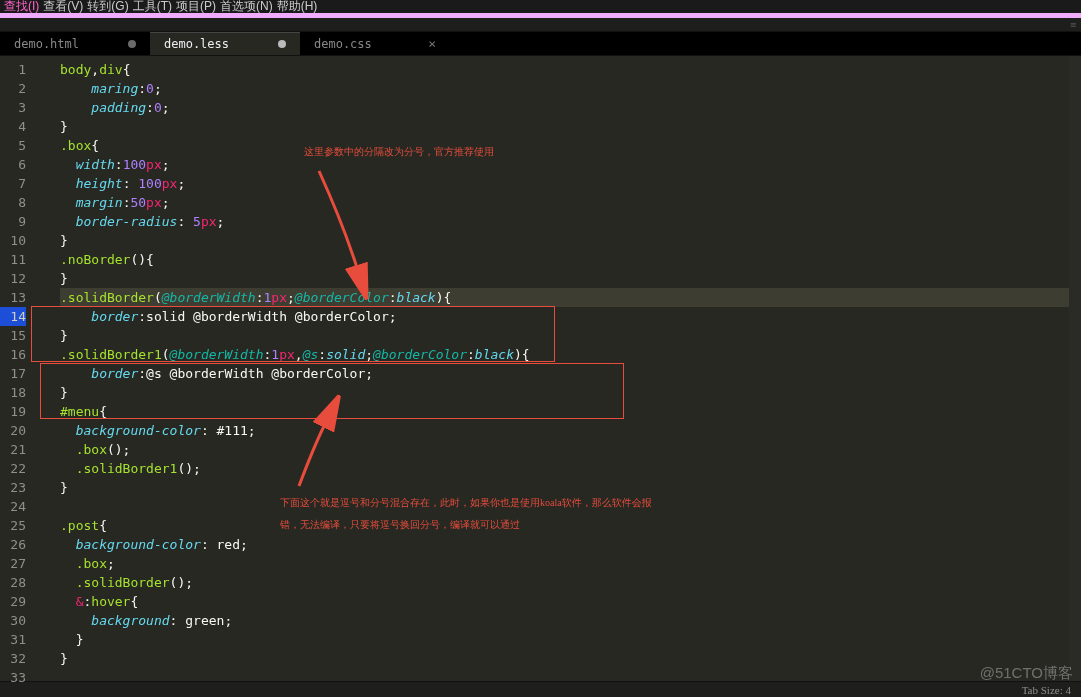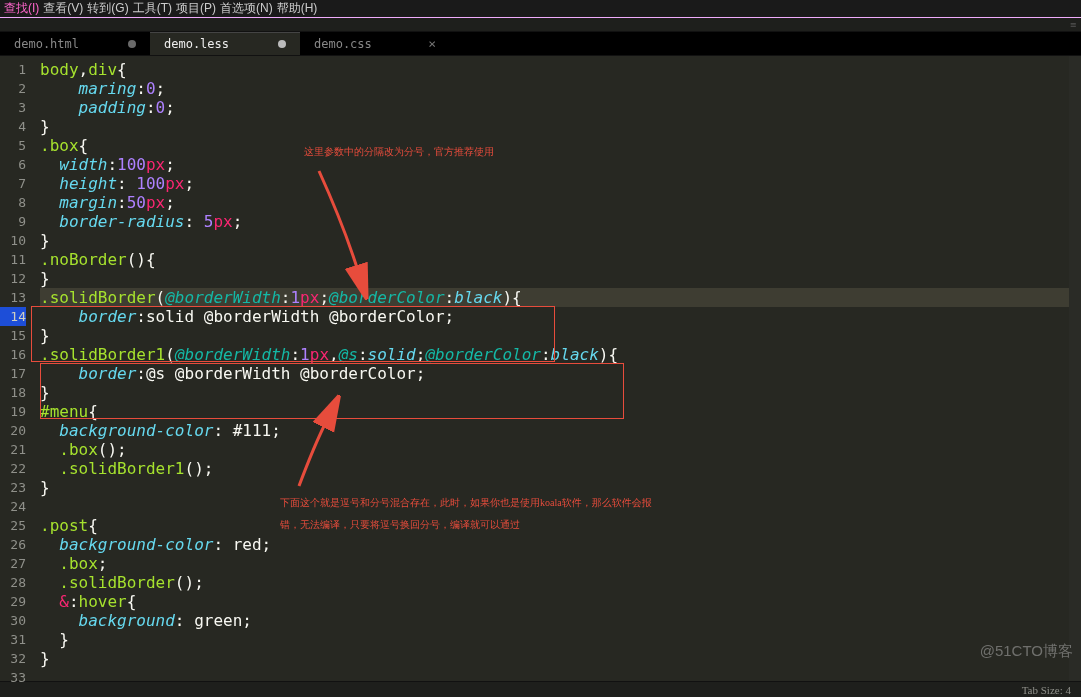--- a/index.html
+++ b/index.html
@@ -4,7 +4,7 @@
 <style>
   * { margin:0; padding:0; box-sizing:border-box; }
   html,body { width:1081px; height:697px; overflow:hidden; background:#272822; font-family:Consolas,Menlo,monospace; font-size:13px; color:#f8f8f2; }
-  .menubar { height:18px; background:#1a1a1a; color:#ccc; font-size:12px; display:flex; align-items:center; padding:0 4px; gap:4px; font-family:"Microsoft YaHei",sans-serif; border-bottom:1px solid #f0abfc;}
+  .menubar { height:18px; background:#1a1a1a; color:#ccc; font-size:12px; display:flex; align-items:center; padding:0 4px; gap:4px; font-family:"Microsoft YaHei",sans-serif; border-bottom:5px solid #f0abfc;}
   .menubar span { white-space:pre; }
   .menubar .pink { color:#ff66cc; }
   .panels { height:14px; background:#1e1f1c; border-bottom:1px solid #111; display:flex; align-items:center;}

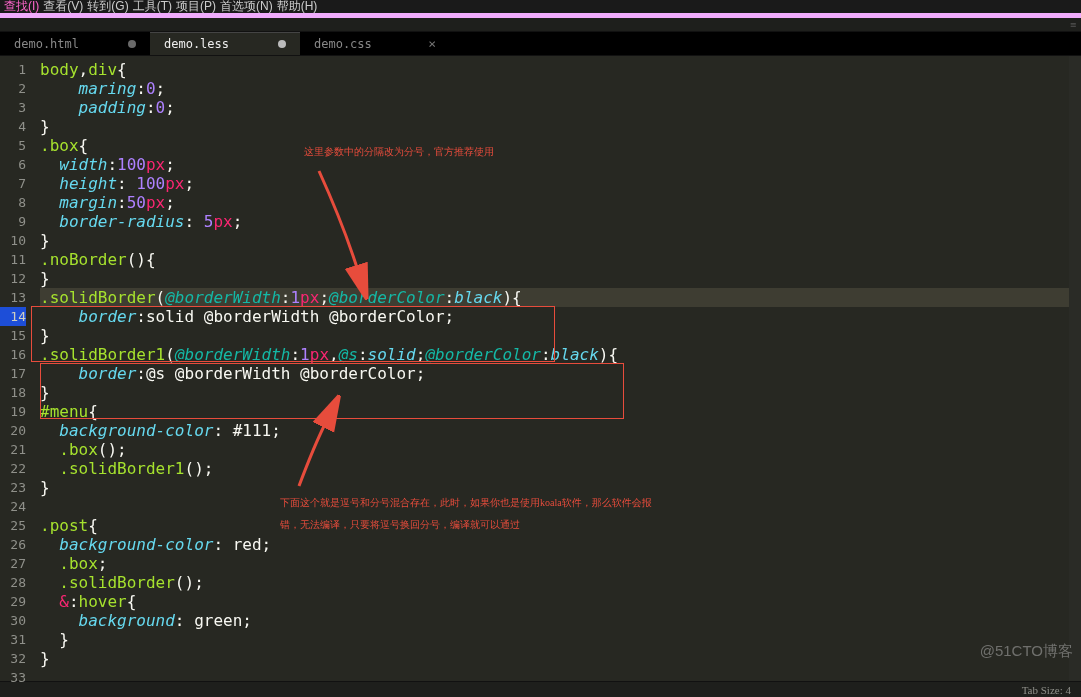--- a/index.html
+++ b/index.html
@@ -23,7 +23,7 @@
   .gutter div { height:19px;}
   .gutter .hl { background:#1d4ed8; color:#cfcfc2;}
   .code { flex:1; position:relative; padding:4px 0 4px 6px; line-height:19px; }
-  .codeline { height:19px; white-space:pre; font-size:16px;}
+  .codeline { height:19px; white-space:pre; font-size:13px;margin-left:20px;}
   .codeline.hl { background:#3e3d32;}
   
   .sel { color:#a6e22e; } 

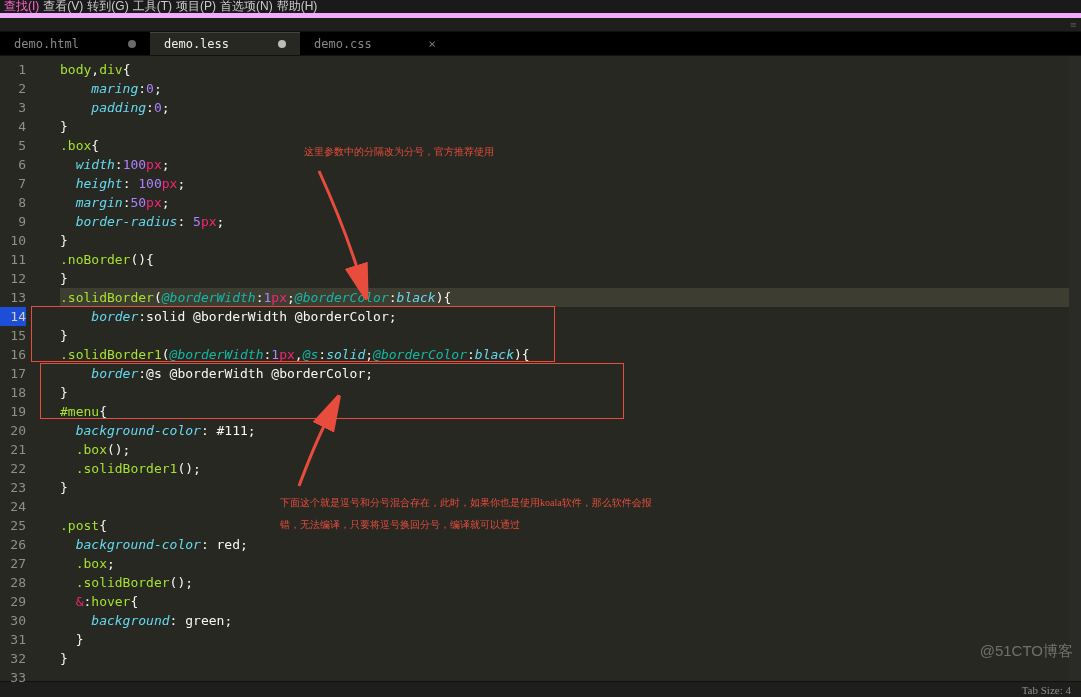--- a/index.html
+++ b/index.html
@@ -45,7 +45,7 @@
   .statusbar .spacer{flex:1;}
   .statusbar .cell{ padding:0 10px;}
   .minimap{ position:absolute; right:0; top:0; width:12px; height:100%; background:#2a2b26;}
-  .watermark{position:absolute; right:8px; bottom:36px; color:#b6b6b6; opacity:.5; font-family:sans-serif; font-size:15px;}
+  .watermark{position:absolute; right:8px; bottom:14px; color:#b6b6b6; opacity:.5; font-family:sans-serif; font-size:15px;}
 </style>
 </head>
 <body>

